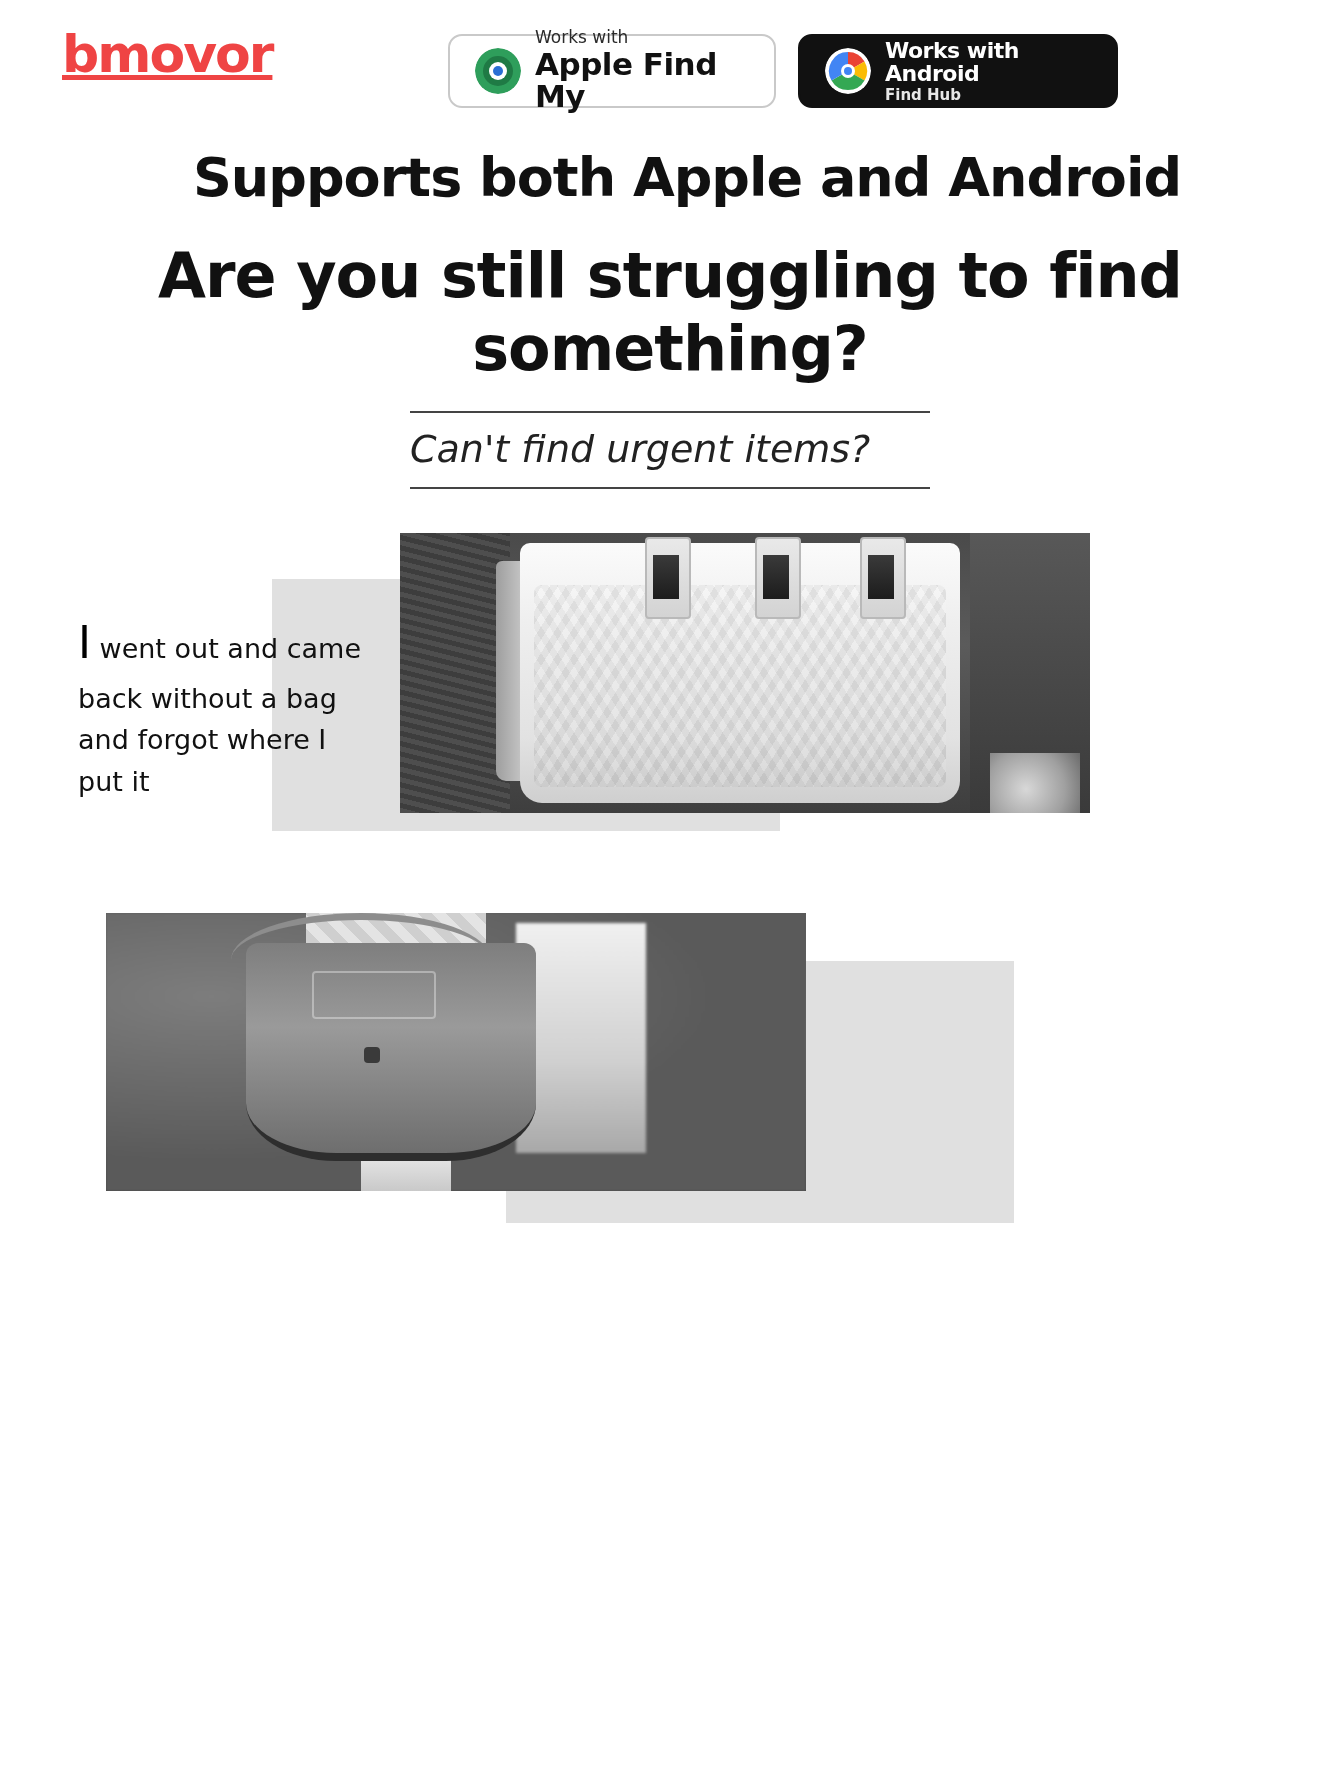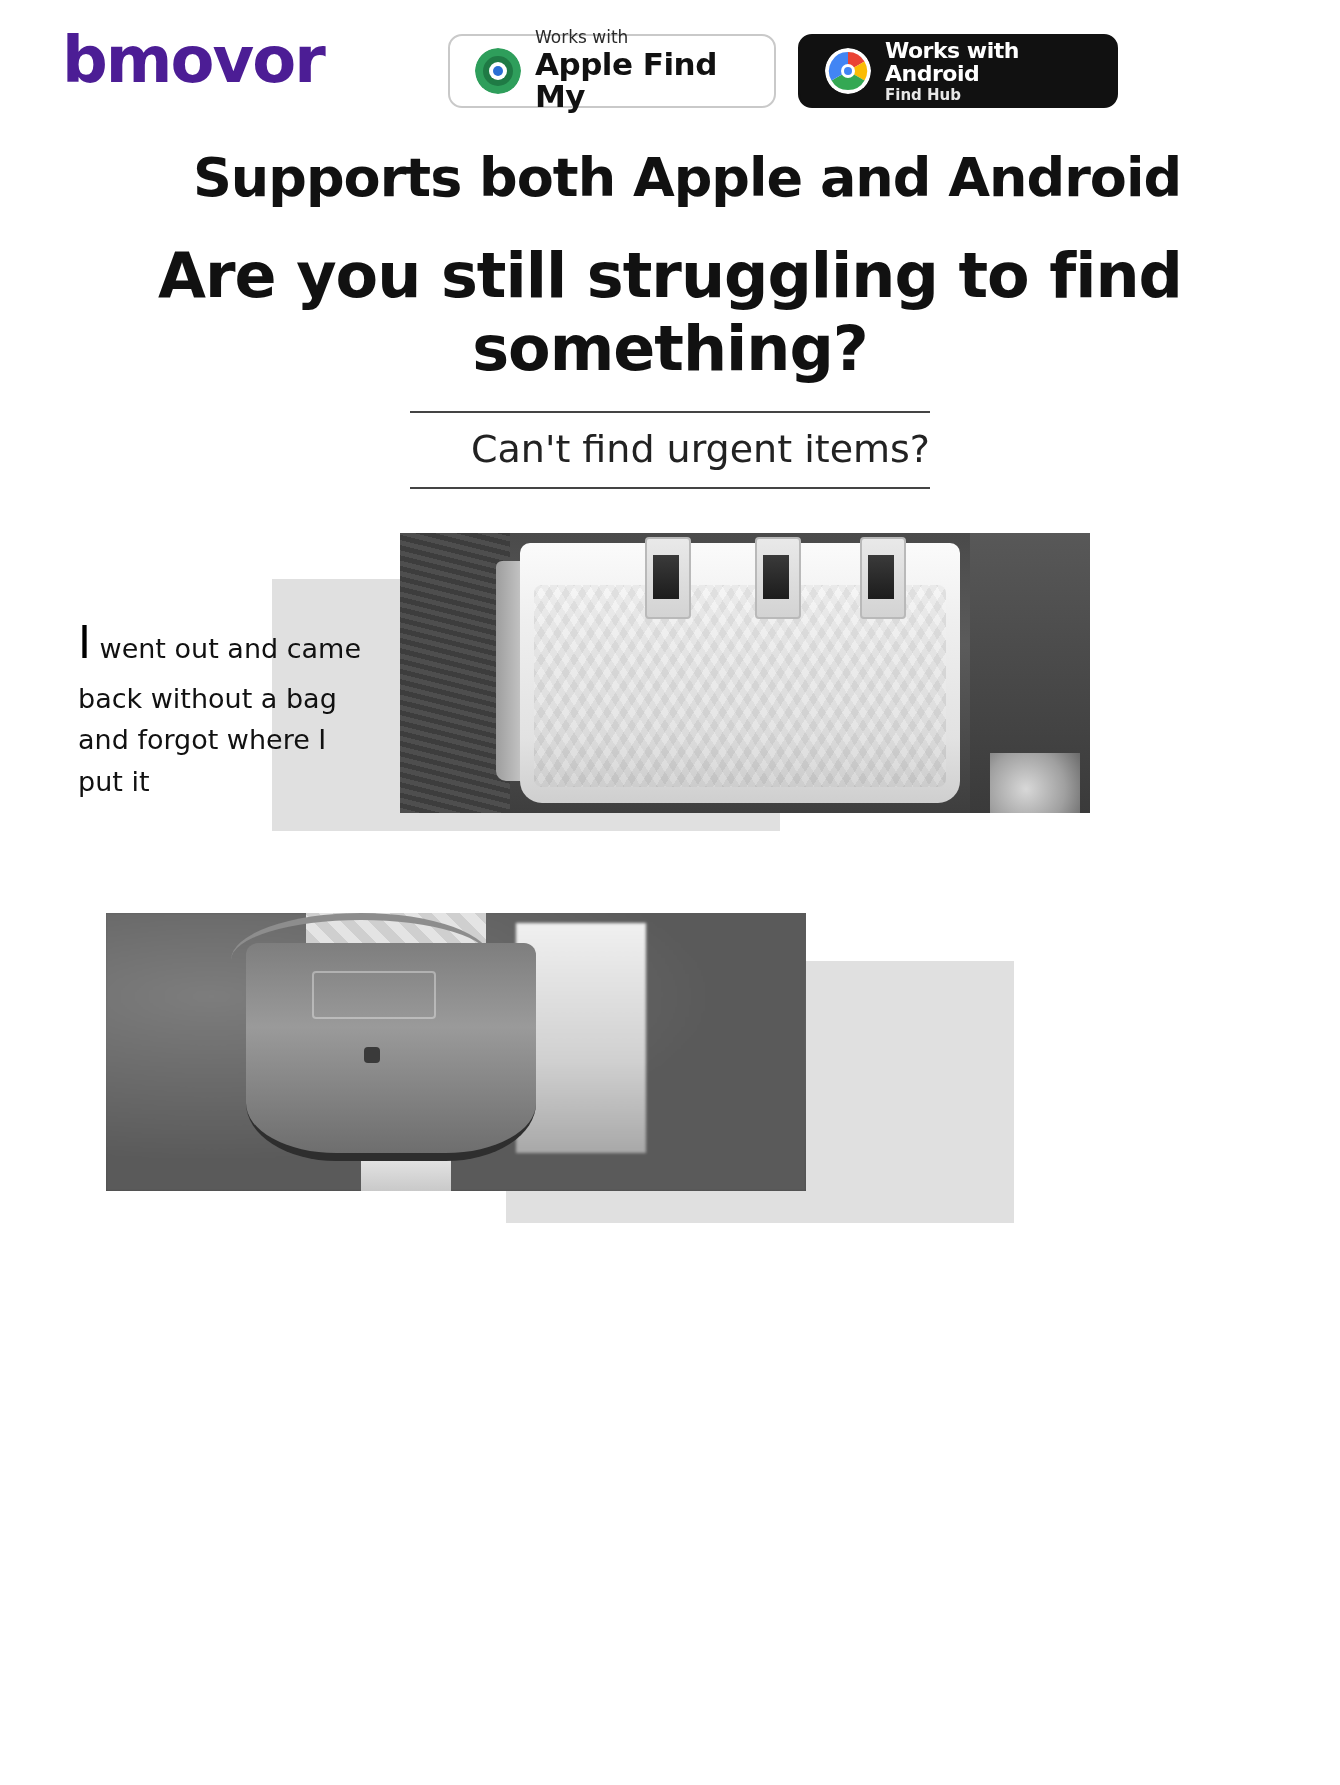--- a/index.html
+++ b/index.html
@@ -25,12 +25,13 @@
     position: absolute;
     left: 62px;
     top: 28px;
-    font-size: 64px;
+    font-size: 52px;
     font-weight: 700;
     letter-spacing: -2px;
-    color: #4c1d95;
+    color: #ef4444;
     font-family: "DejaVu Sans", sans-serif;
     line-height: 1;
+    text-decoration: underline;
   }
   .badges {
     position: absolute;

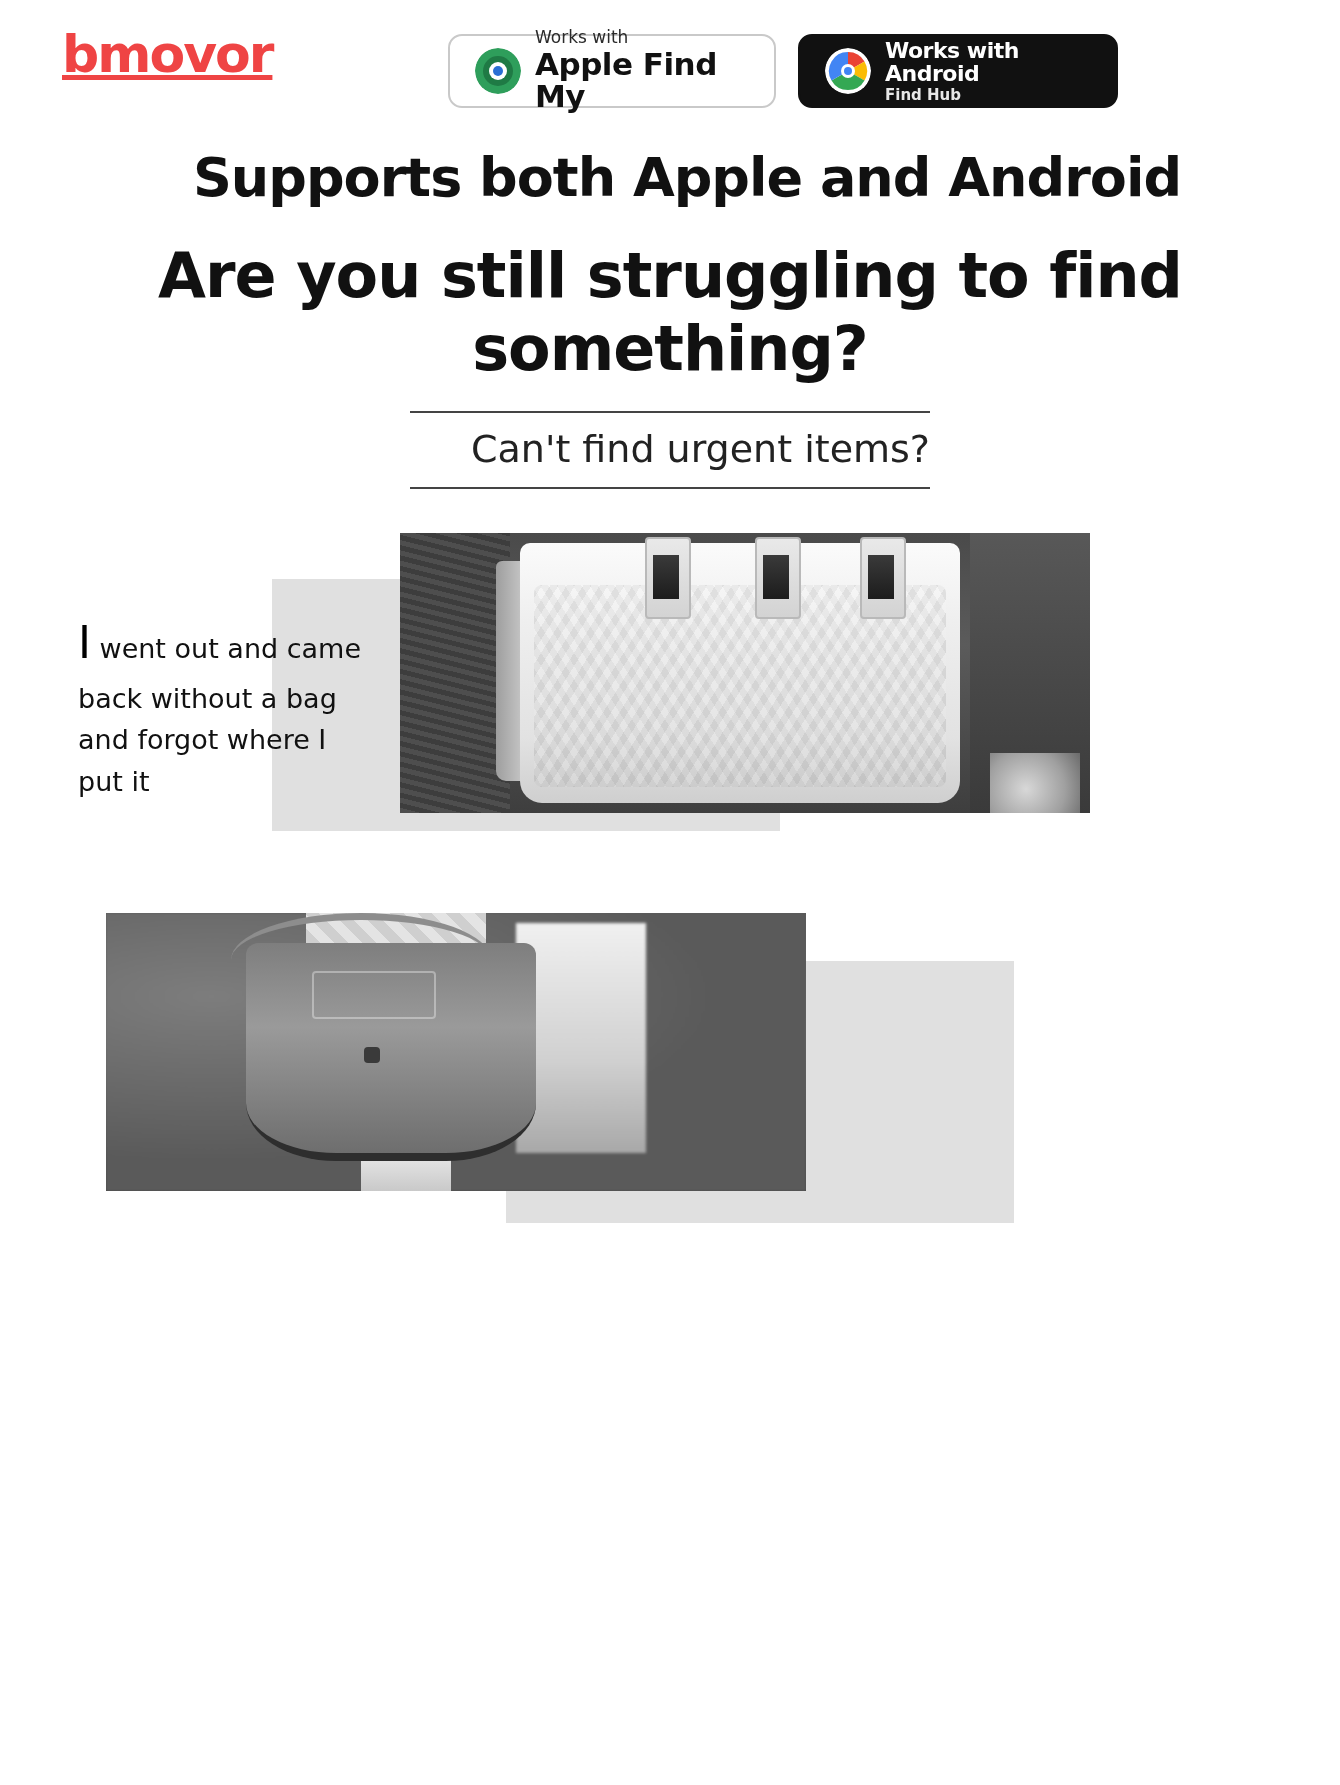--- a/index.html
+++ b/index.html
@@ -125,7 +125,8 @@
     border-top: 2px solid #444;
     border-bottom: 2px solid #444;
     padding: 14px 0 16px 0;
-    text-align: right;
+    text-align: left;
+    font-style: italic;
   }
   .subtitle {
     font-size: 38px;

